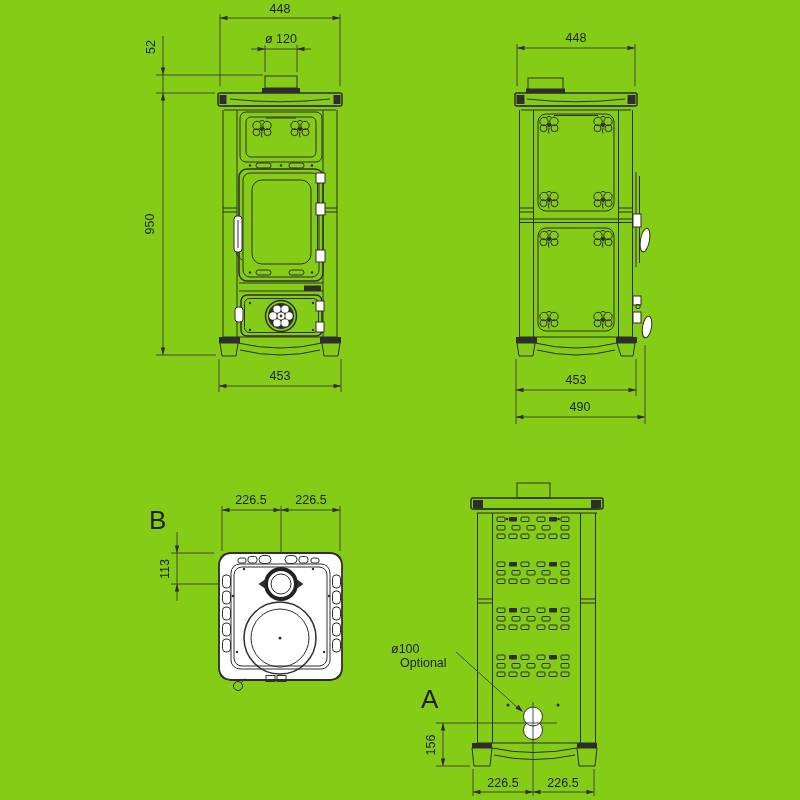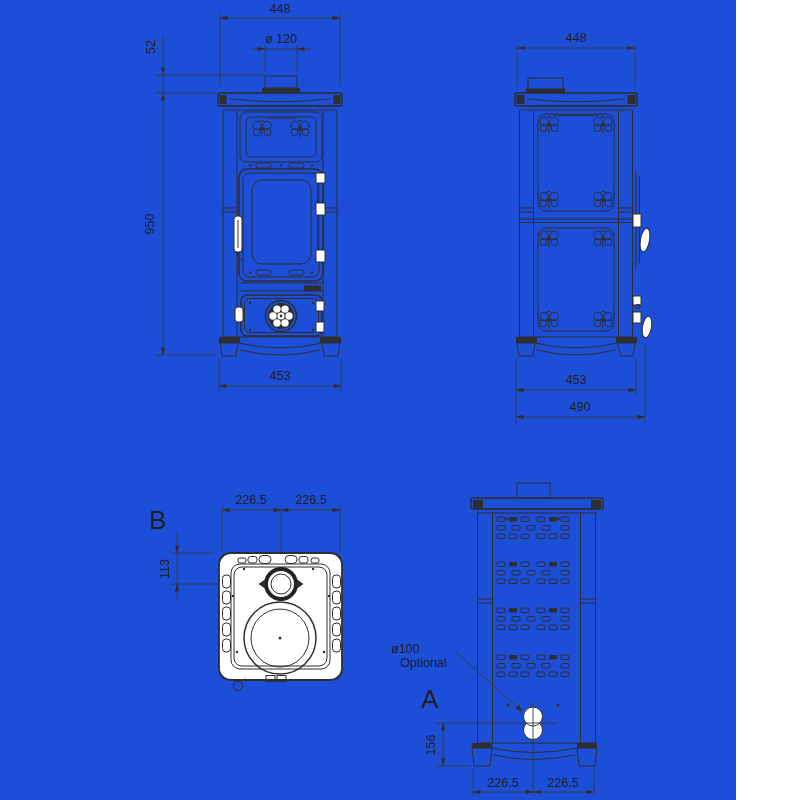--- a/index.html
+++ b/index.html
@@ -3,7 +3,7 @@
 <meta charset="utf-8">
 <style>
   html,body { margin:0; padding:0; background:#ffffff; }
-  #canvas { width:736px; height:800px; position:relative; background:#1d4ed8; }
+  #canvas { width:800px; height:800px; position:relative; background:#84cc16; }
   svg { display:block; }
   .ln   { stroke:#2e2e2e; fill:none; stroke-width:1; }
   .ln15 { stroke:#2e2e2e; fill:none; stroke-width:1.5; }

